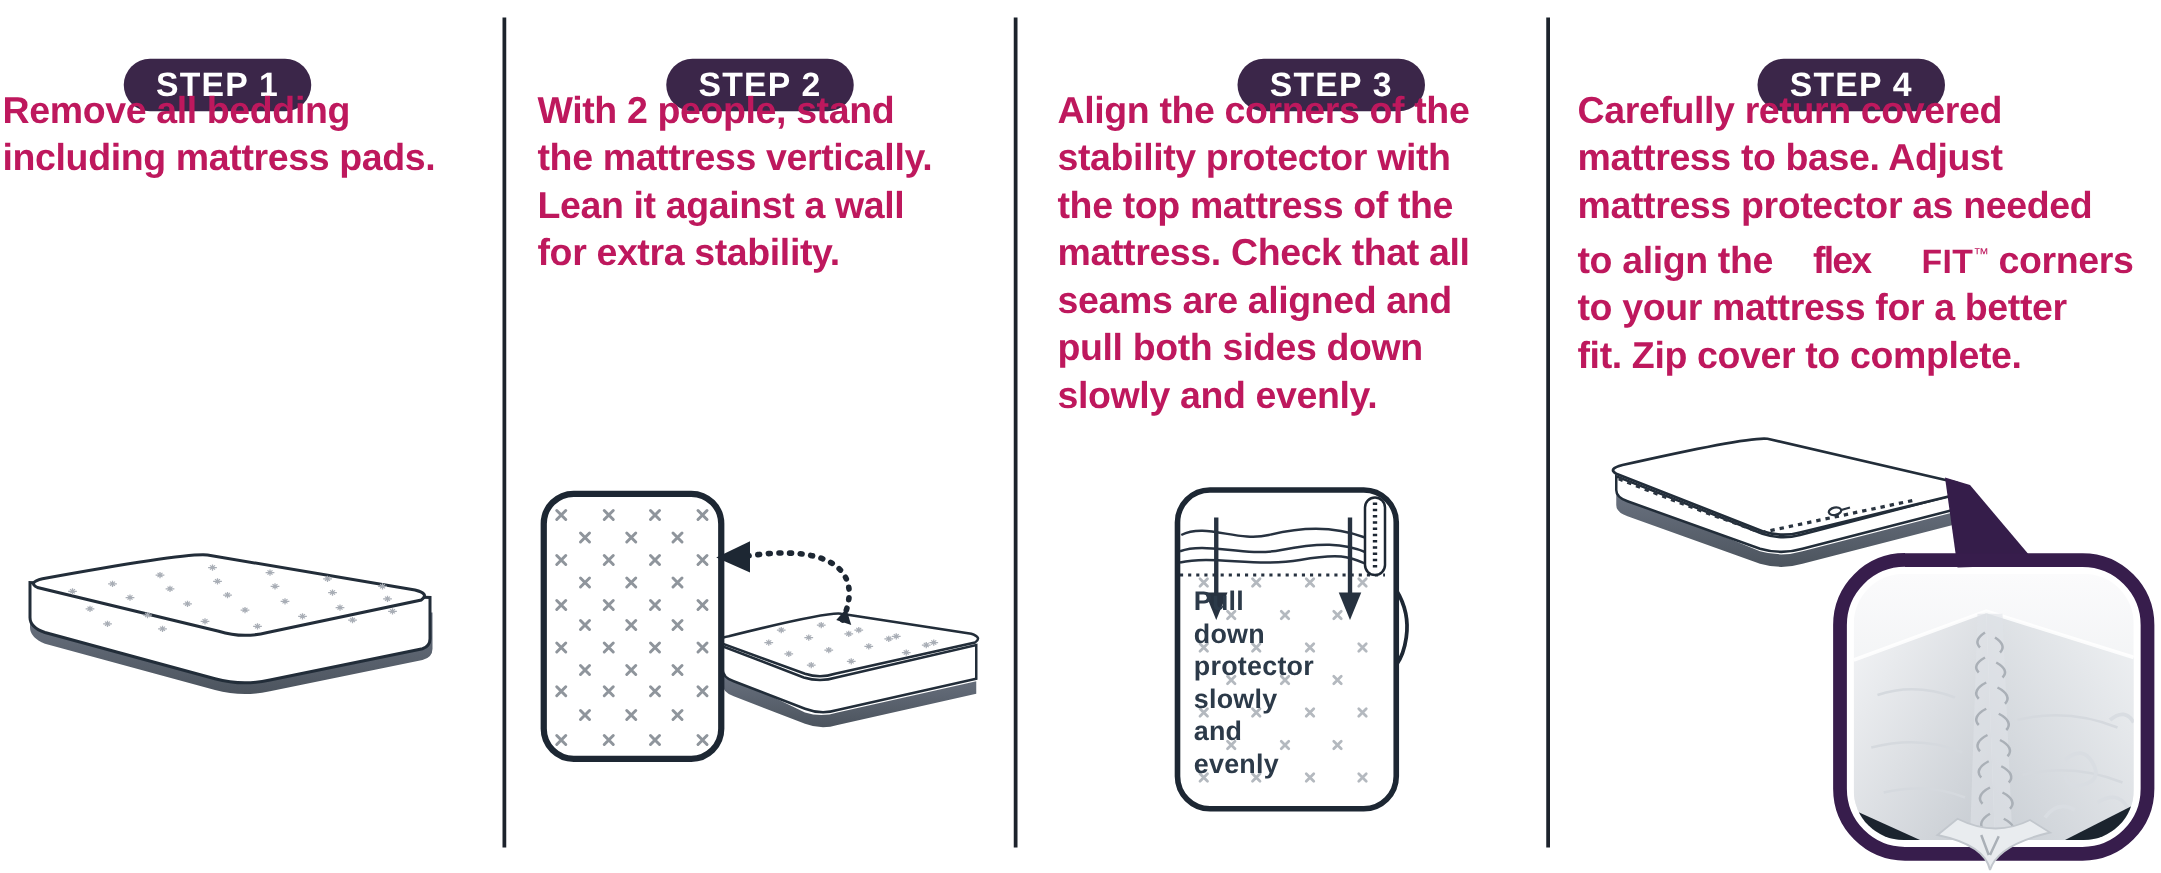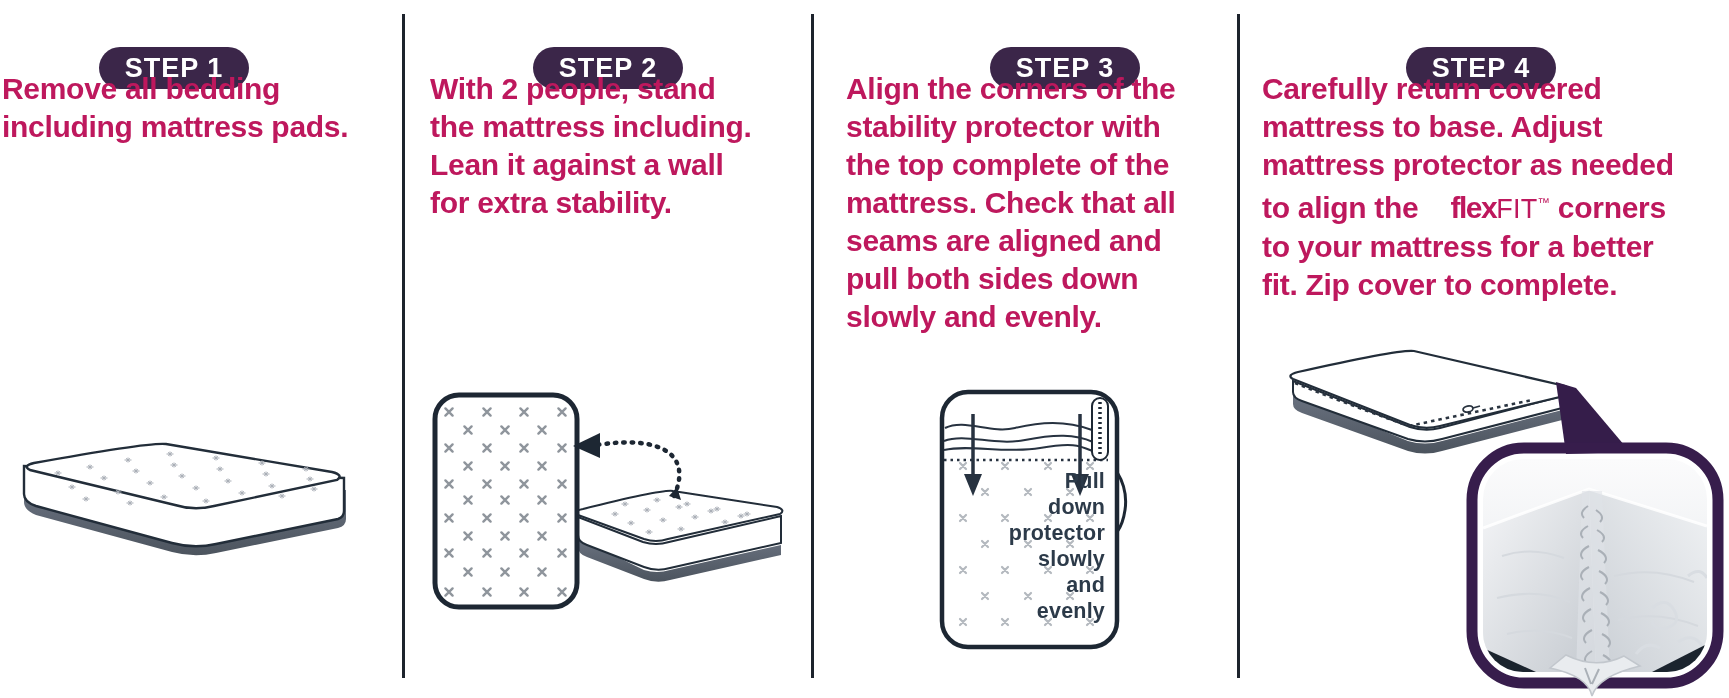--- a/index.html
+++ b/index.html
@@ -48,7 +48,7 @@
 
   <div class="instr" id="t2">
     <div>With 2 people, stand</div>
-    <div>the mattress including.</div>
+    <div>the mattress vertically.</div>
     <div>Lean it against a wall</div>
     <div>for extra stability.</div>
   </div>

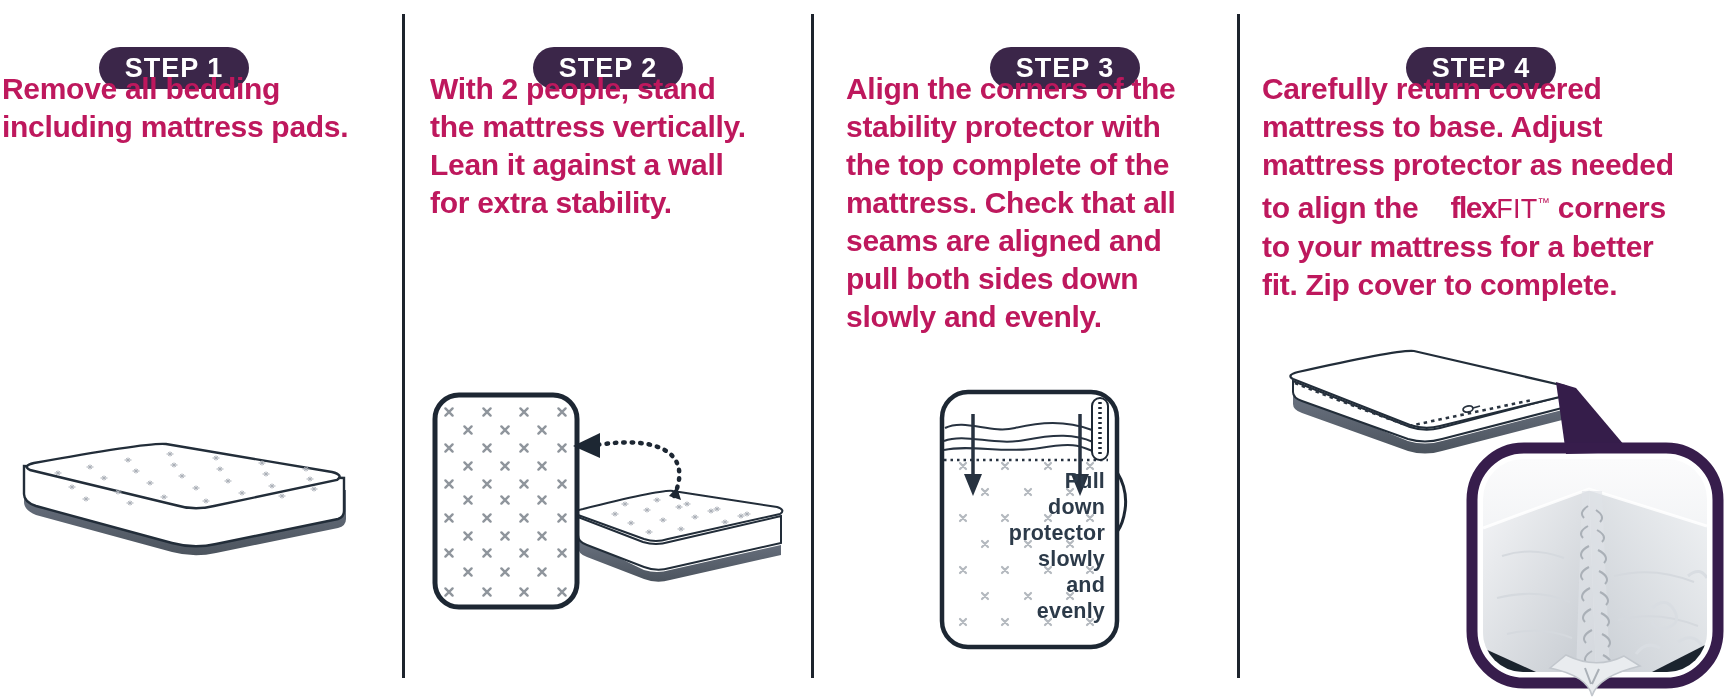--- a/index.html
+++ b/index.html
@@ -56,7 +56,7 @@
   <div class="instr" id="t3">
     <div>Align the corners of the</div>
     <div>stability protector with</div>
-    <div>the top complete of the</div>
+    <div>the top mattress of the</div>
     <div>mattress. Check that all</div>
     <div>seams are aligned and</div>
     <div>pull both sides down</div>

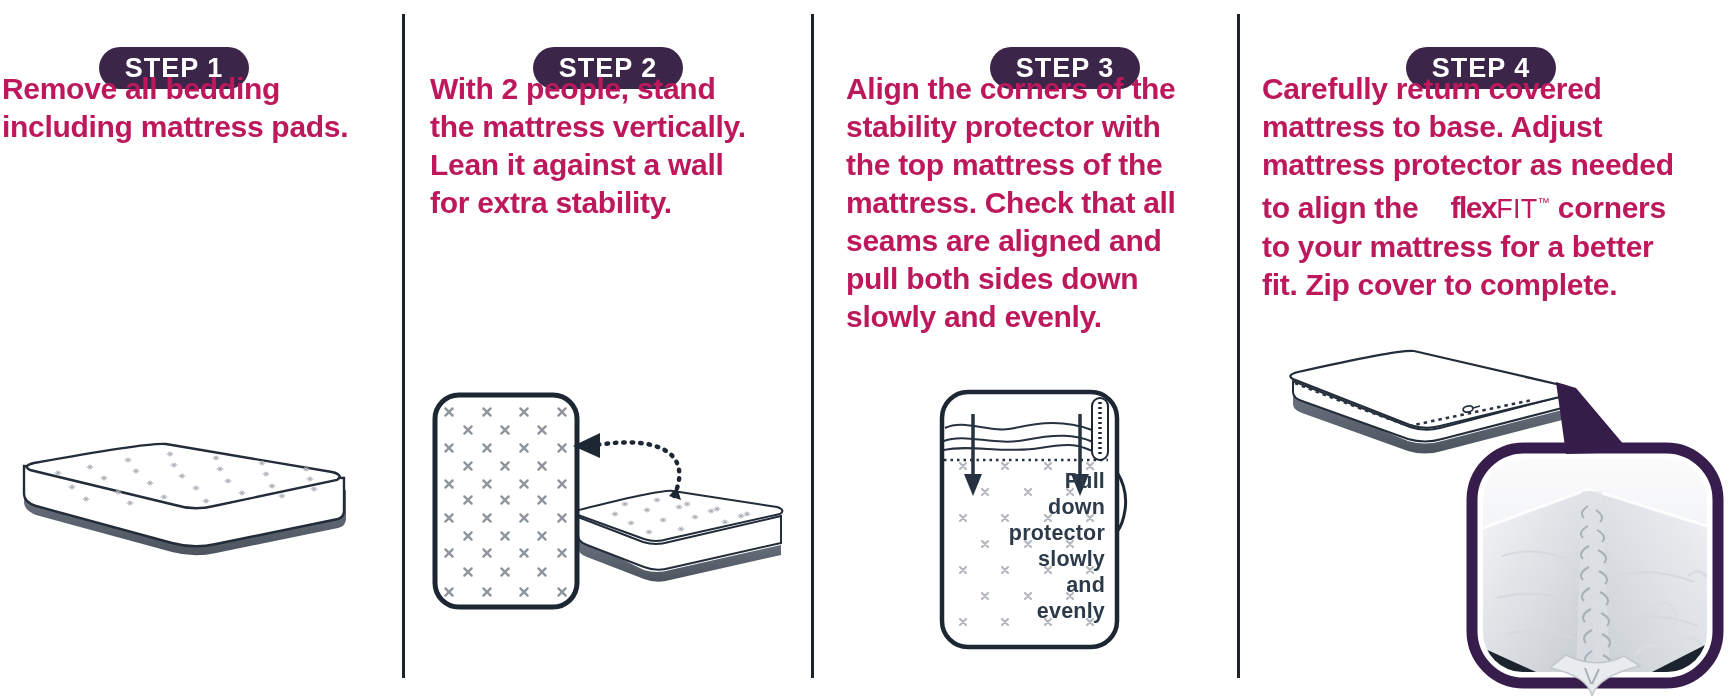--- a/index.html
+++ b/index.html
@@ -23,7 +23,7 @@
   #note3{position:absolute;left:955px;top:468px;width:150px;text-align:right;
          color:#2c3a49;font-size:21.5px;font-weight:700;line-height:26px;letter-spacing:0.2px;}
   .brand-flex{font-weight:700;letter-spacing:-1.5px;margin-left:24px;}
-  .brand-fit{font-weight:400;font-size:0.9em;letter-spacing:0.3px;}
+  .brand-fit{font-weight:700;font-size:0.9em;letter-spacing:0.3px;margin-left:41px;}
   .tm{font-size:0.42em;vertical-align:super;font-weight:400;}
   svg{display:block;width:100%;height:100%;}
 </style>

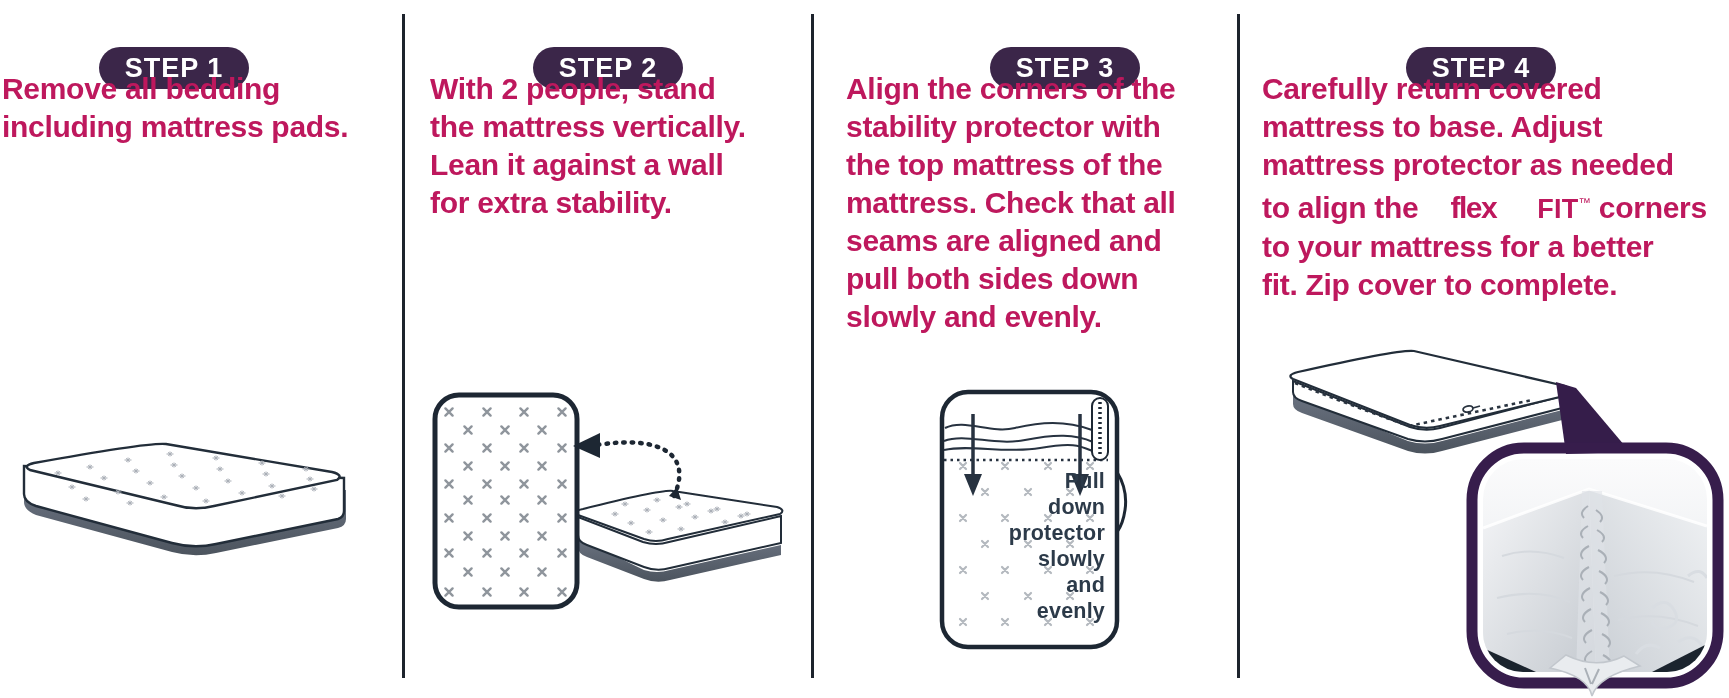--- a/index.html
+++ b/index.html
@@ -20,7 +20,7 @@
   #illus3{left:935px;top:386px;width:202px;height:272px;}
   #illus4{left:1282px;top:346px;width:300px;height:122px;}
   #callout{left:1452px;top:376px;width:277px;height:322px;}
-  #note3{position:absolute;left:955px;top:468px;width:150px;text-align:right;
+  #note3{position:absolute;left:955px;top:468px;width:150px;text-align:left;
          color:#2c3a49;font-size:21.5px;font-weight:700;line-height:26px;letter-spacing:0.2px;}
   .brand-flex{font-weight:700;letter-spacing:-1.5px;margin-left:24px;}
   .brand-fit{font-weight:700;font-size:0.9em;letter-spacing:0.3px;margin-left:41px;}

